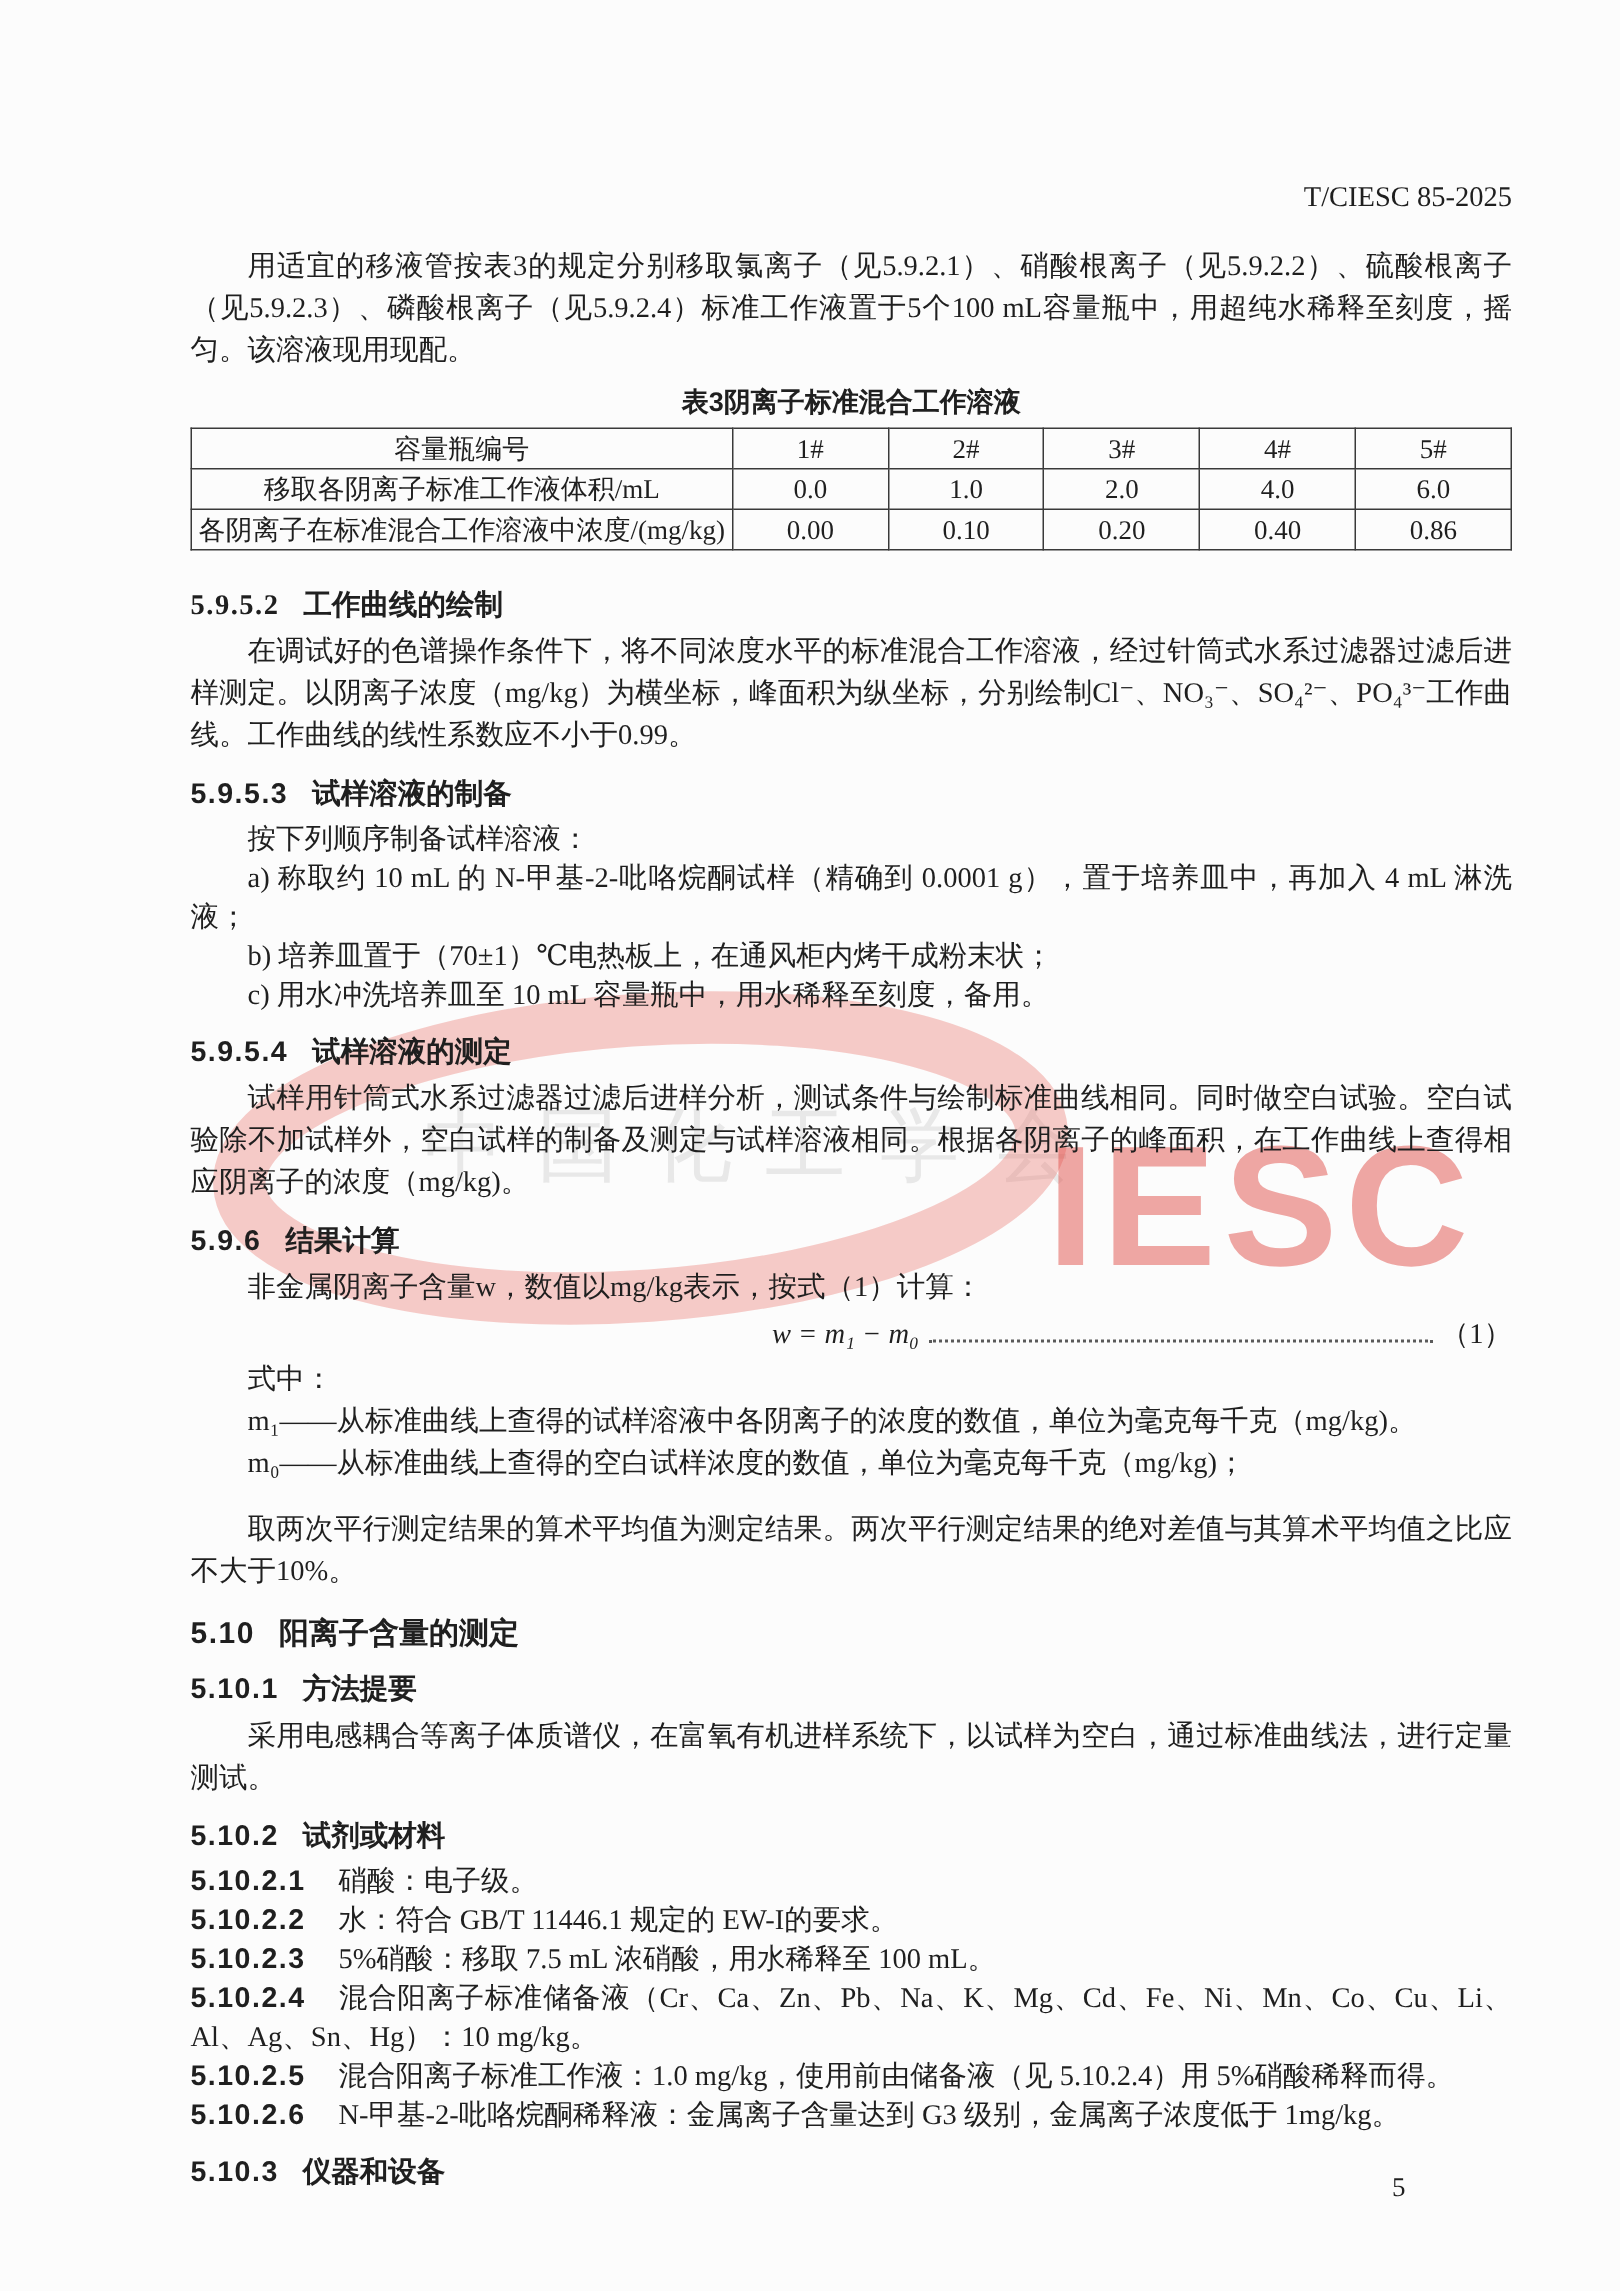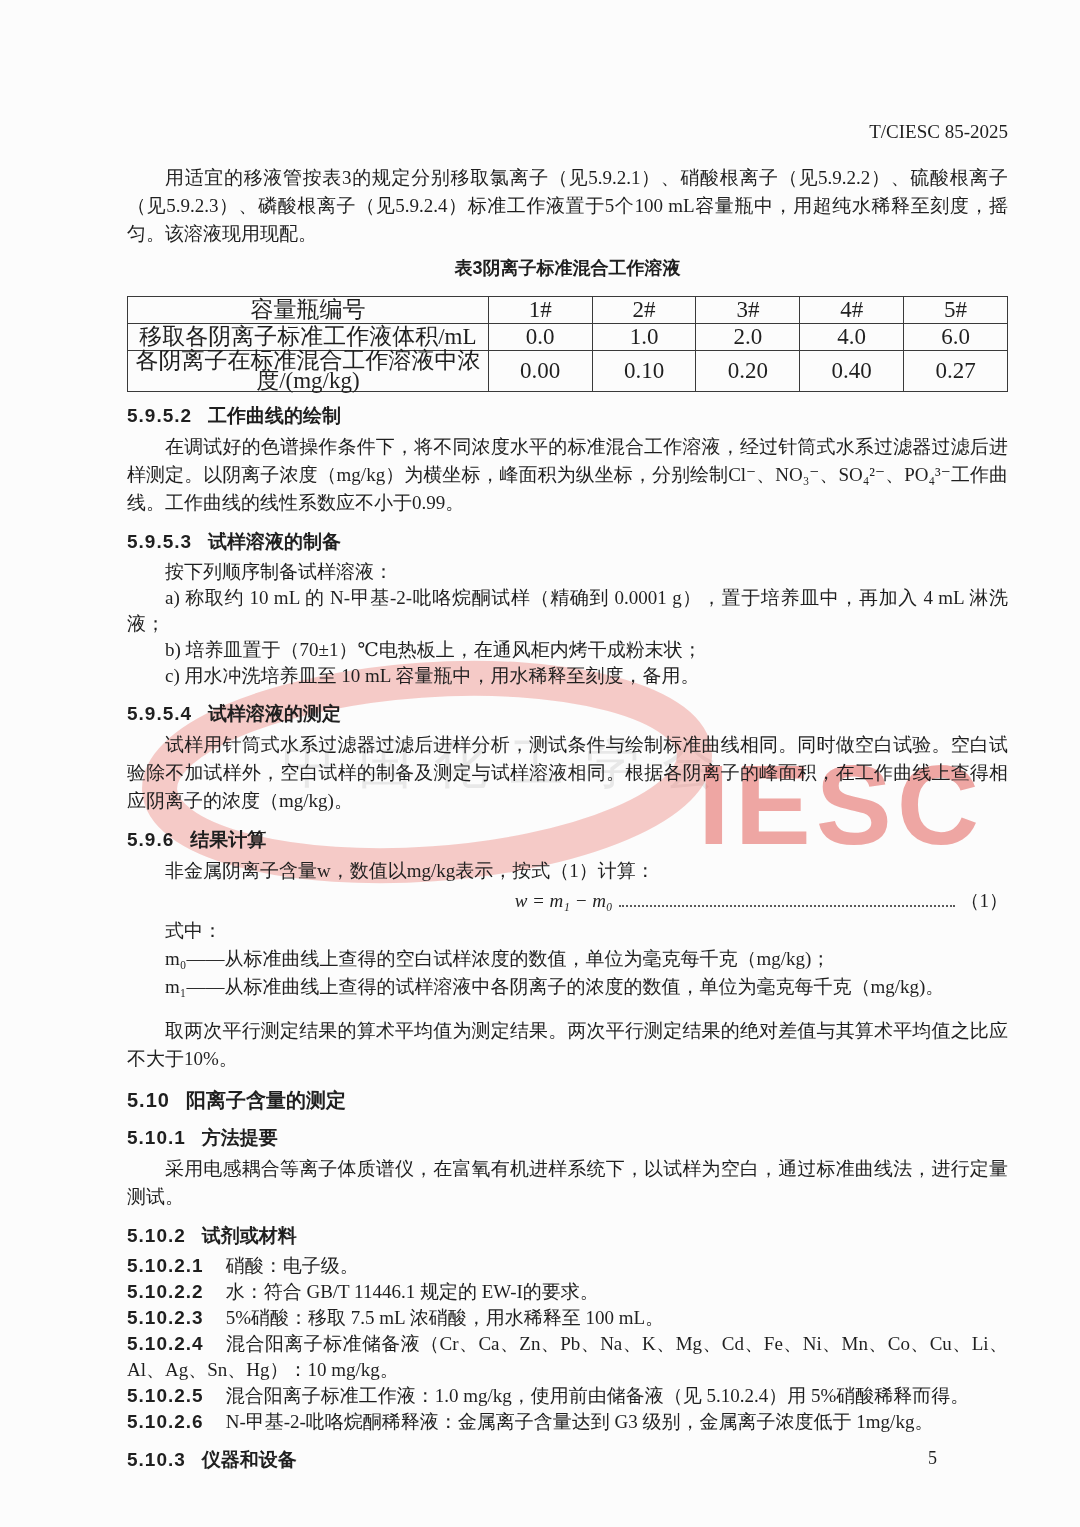--- a/index.html
+++ b/index.html
@@ -56,9 +56,9 @@
   }
   .tbl-title .tno { }
   table.anion {
-    margin-top: 16px; width: 100%;
+    margin-top: 5px; width: 100%;
     border-collapse: collapse; table-layout: fixed;
-    font-size: 23px;
+    font-size: 18px;
     border-radius: 10px;
   }
   table.anion td {

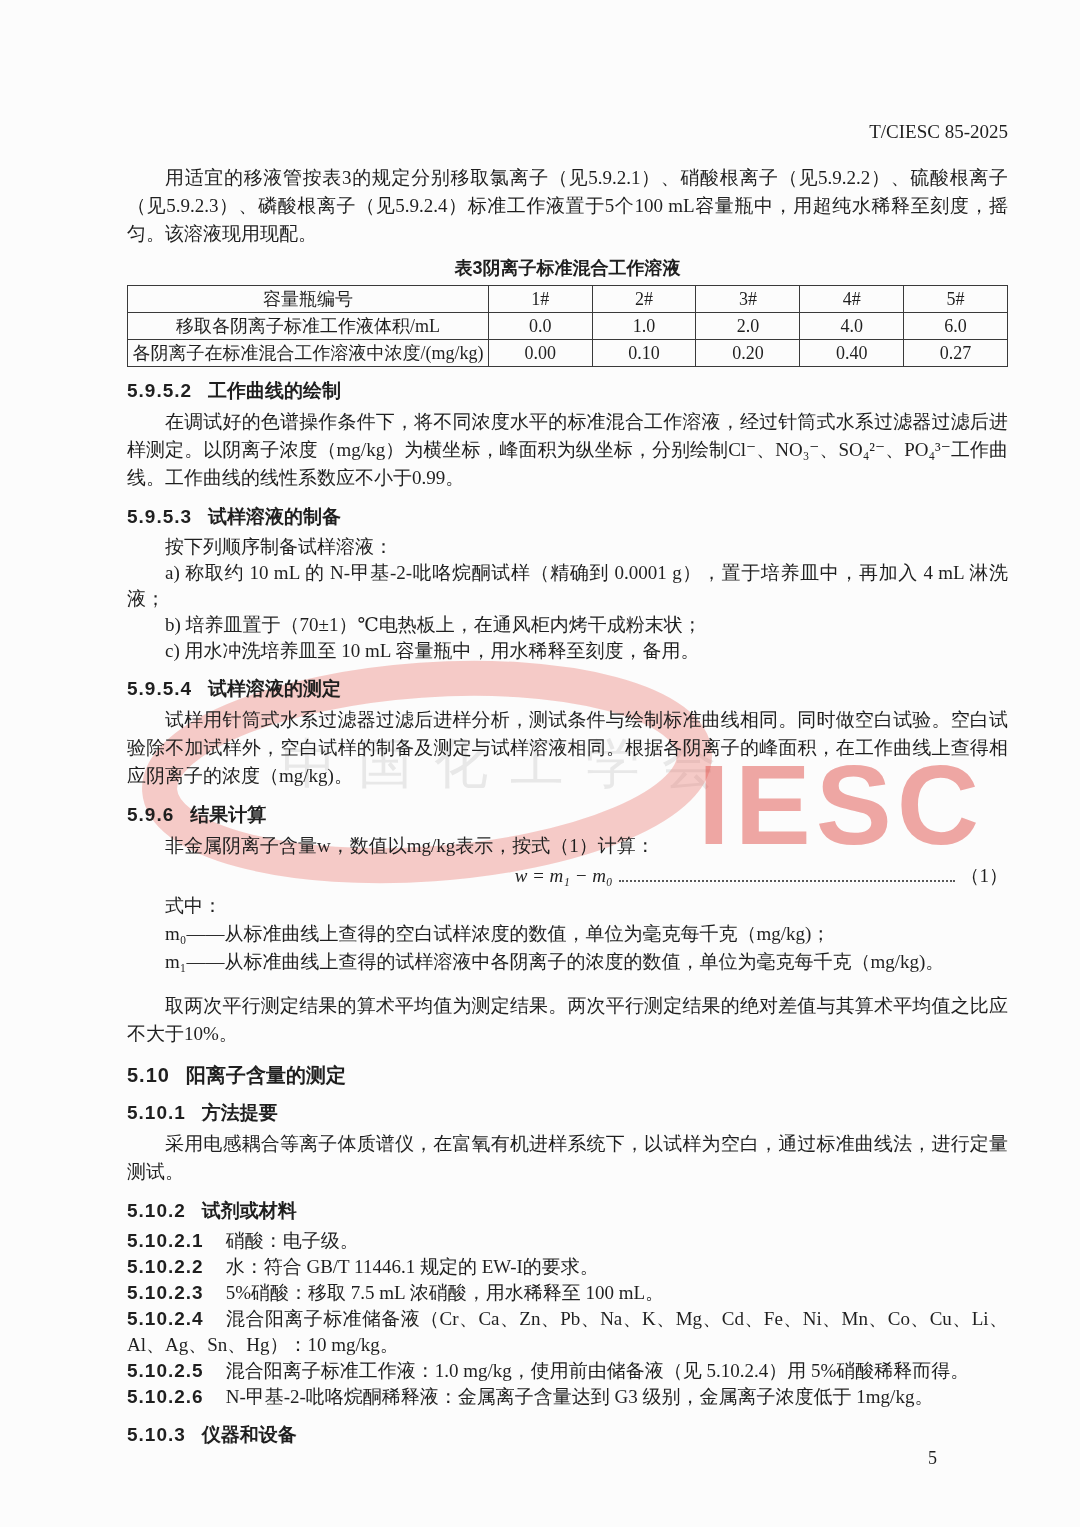--- a/index.html
+++ b/index.html
@@ -137,7 +137,7 @@
           <td>0.10</td>
           <td>0.20</td>
           <td>0.40</td>
-          <td>0.27</td>
+          <td>0.86</td>
         </tr>
       </tbody>
     </table>

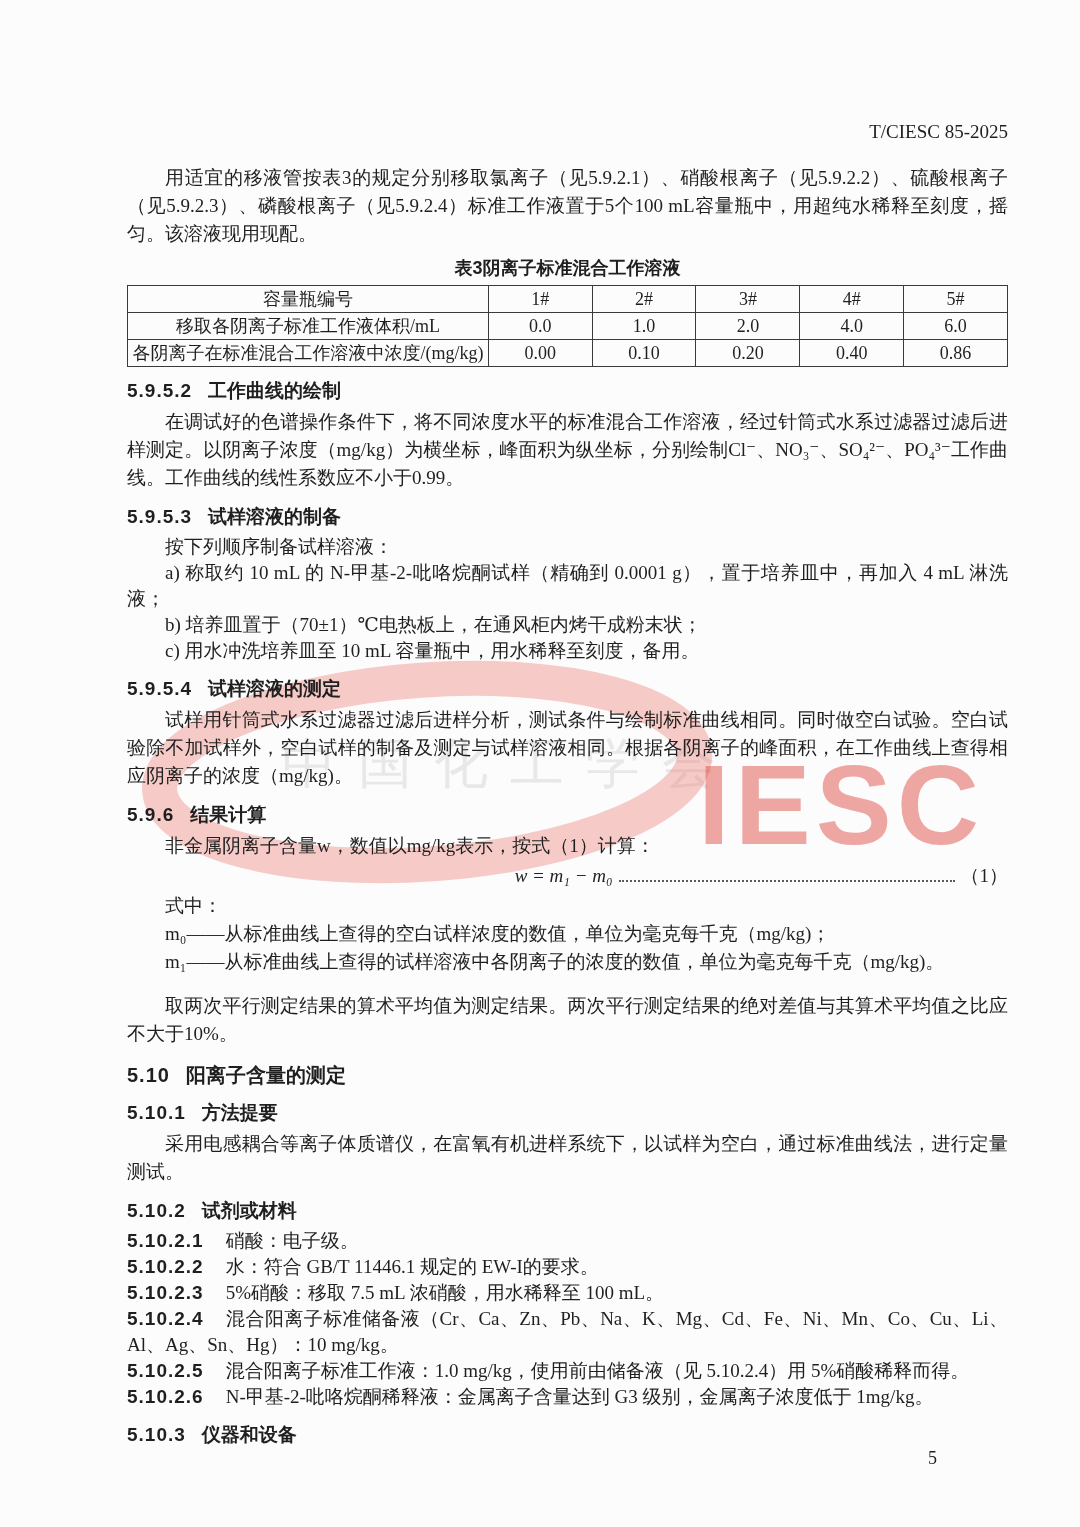--- a/index.html
+++ b/index.html
@@ -47,7 +47,7 @@
   }
   .h.lvl1 { font-size: 20px; line-height: 26px; margin-top: 14px; }
   .h .hnum { margin-right: 16px; letter-spacing: 1px; }
-  .h.mt-lg { margin-top: 12px; }
+  .h.mt-lg { margin-top: 25px; font-family: Liberation Serif, serif; }
   
   .tbl-title {
     margin-top: 8px; text-align: center;

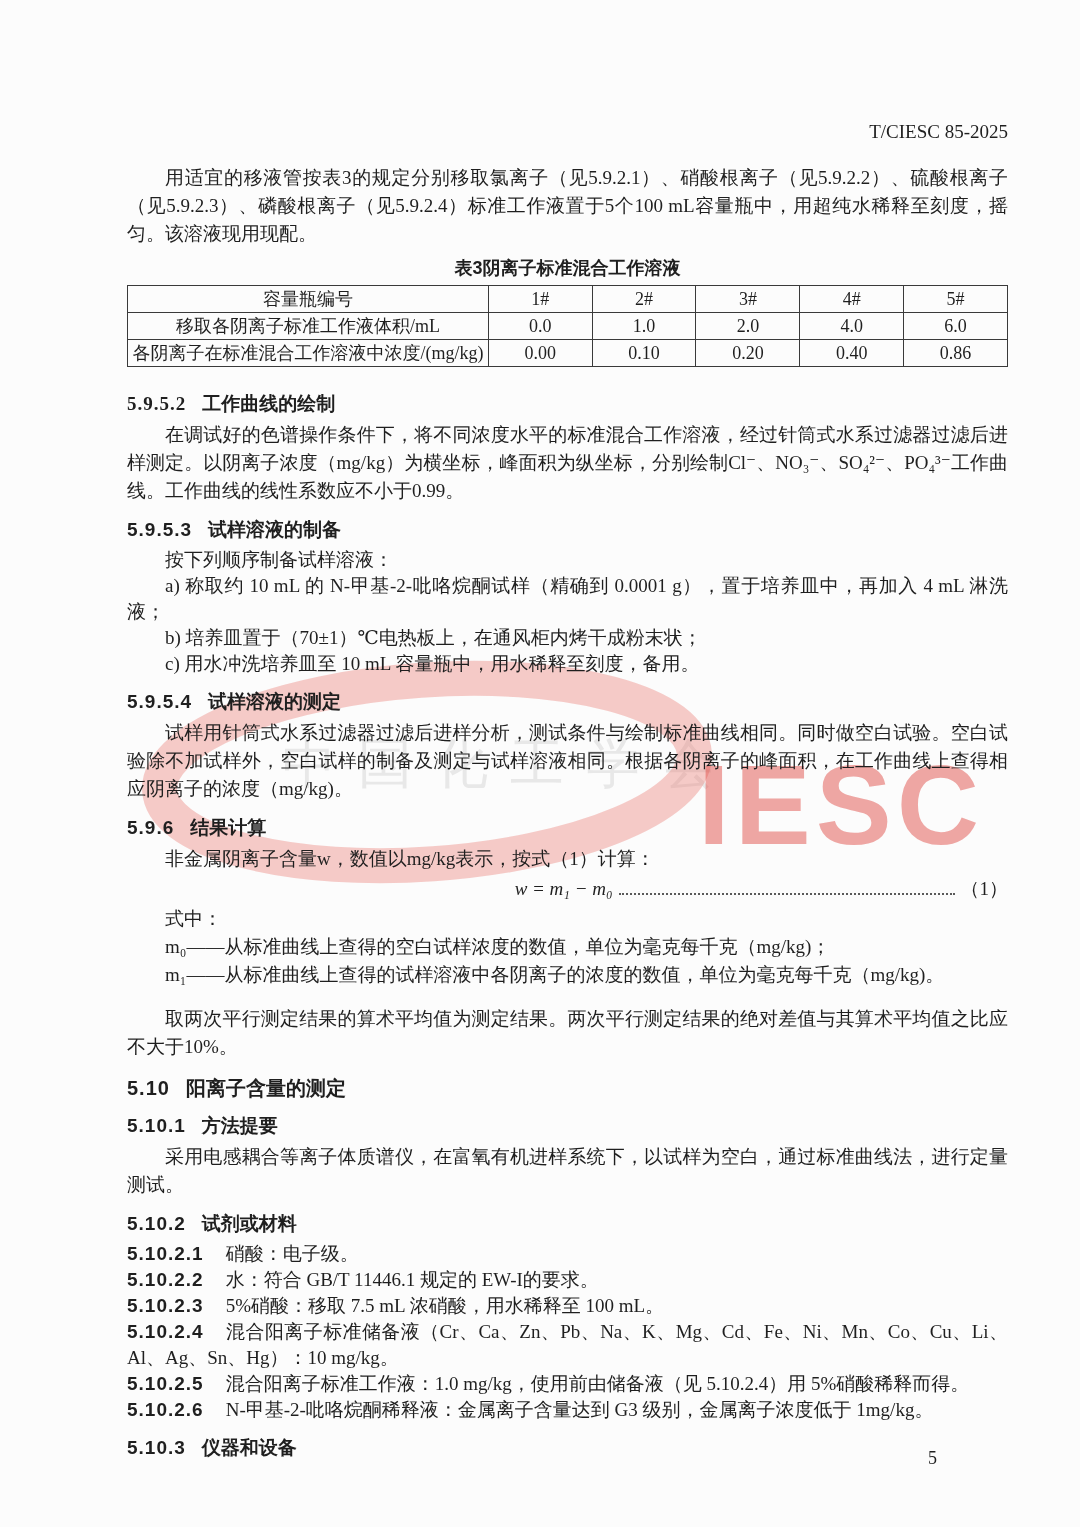--- a/index.html
+++ b/index.html
@@ -172,8 +172,8 @@
     </div>
 
     <p class="p" style="margin-top:2px">式中：</p>
+    <p class="p" style="margin-top:0">m₁——从标准曲线上查得的试样溶液中各阴离子的浓度的数值，单位为毫克每千克（mg/kg)。</p>
     <p class="p var-line" style="margin-top:0">m₀——从标准曲线上查得的空白试样浓度的数值，单位为毫克每千克（mg/kg)；</p>
-    <p class="p" style="margin-top:0">m₁——从标准曲线上查得的试样溶液中各阴离子的浓度的数值，单位为毫克每千克（mg/kg)。</p>
     <p class="p" style="margin-top:16px">取两次平行测定结果的算术平均值为测定结果。两次平行测定结果的绝对差值与其算术平均值之比应不大于10%。</p>
 
     <div class="h lvl1">

